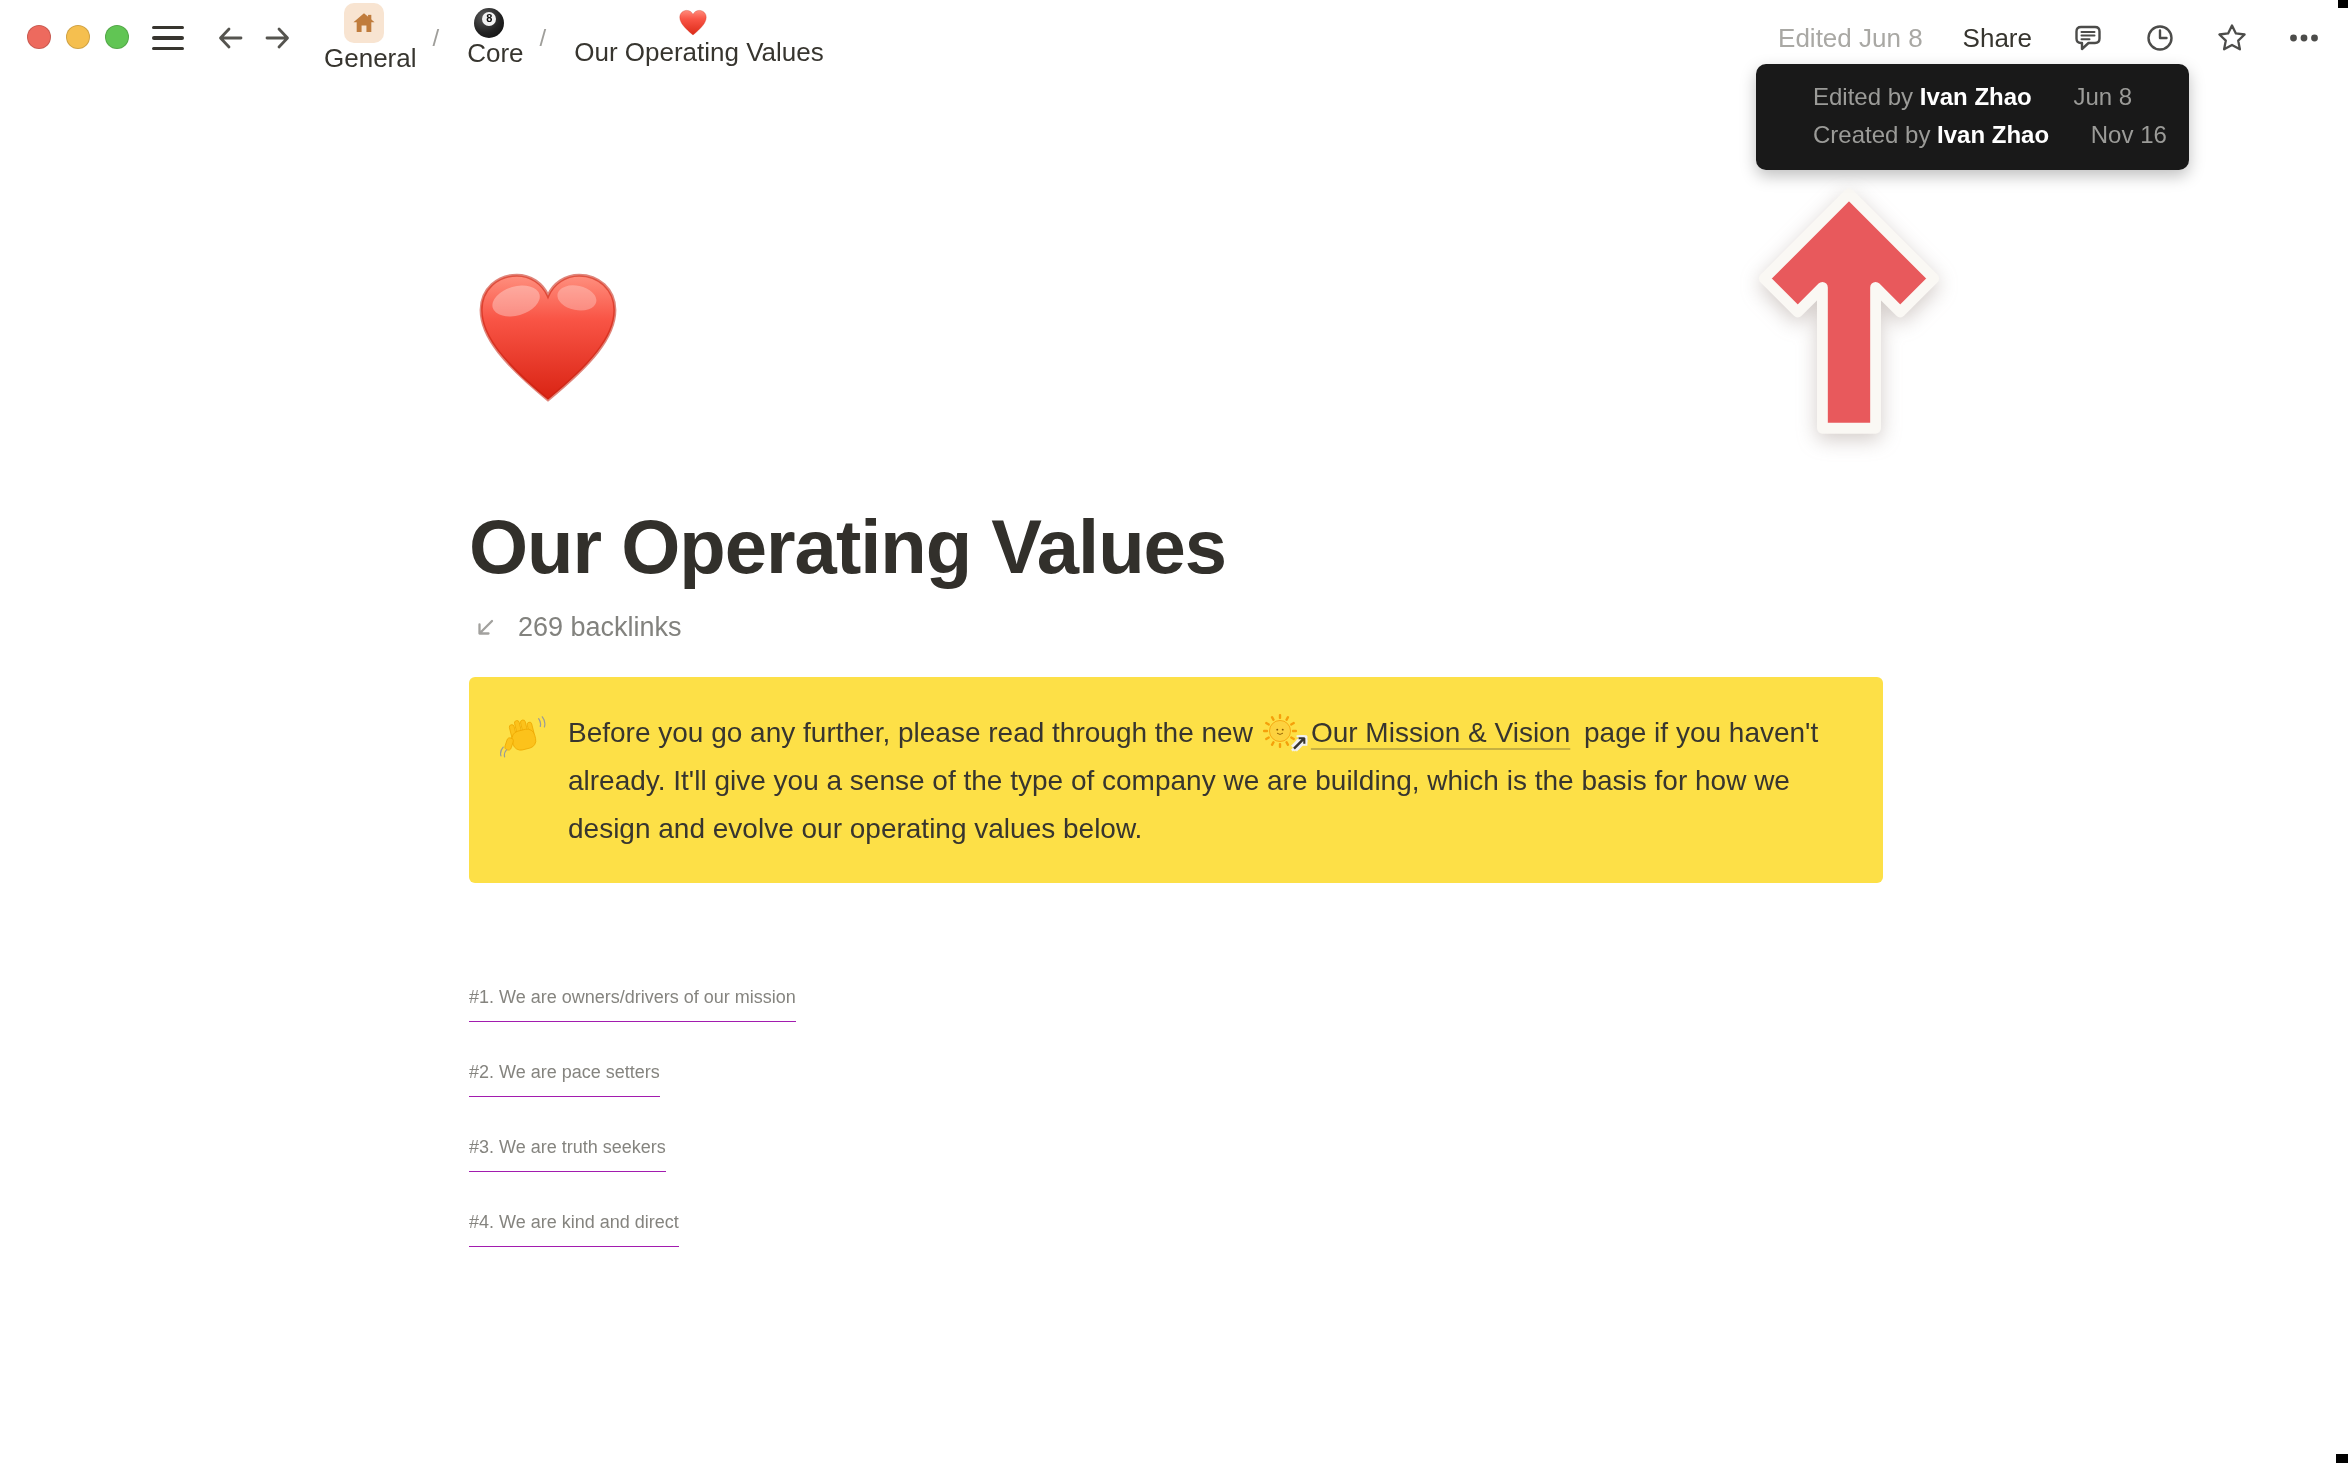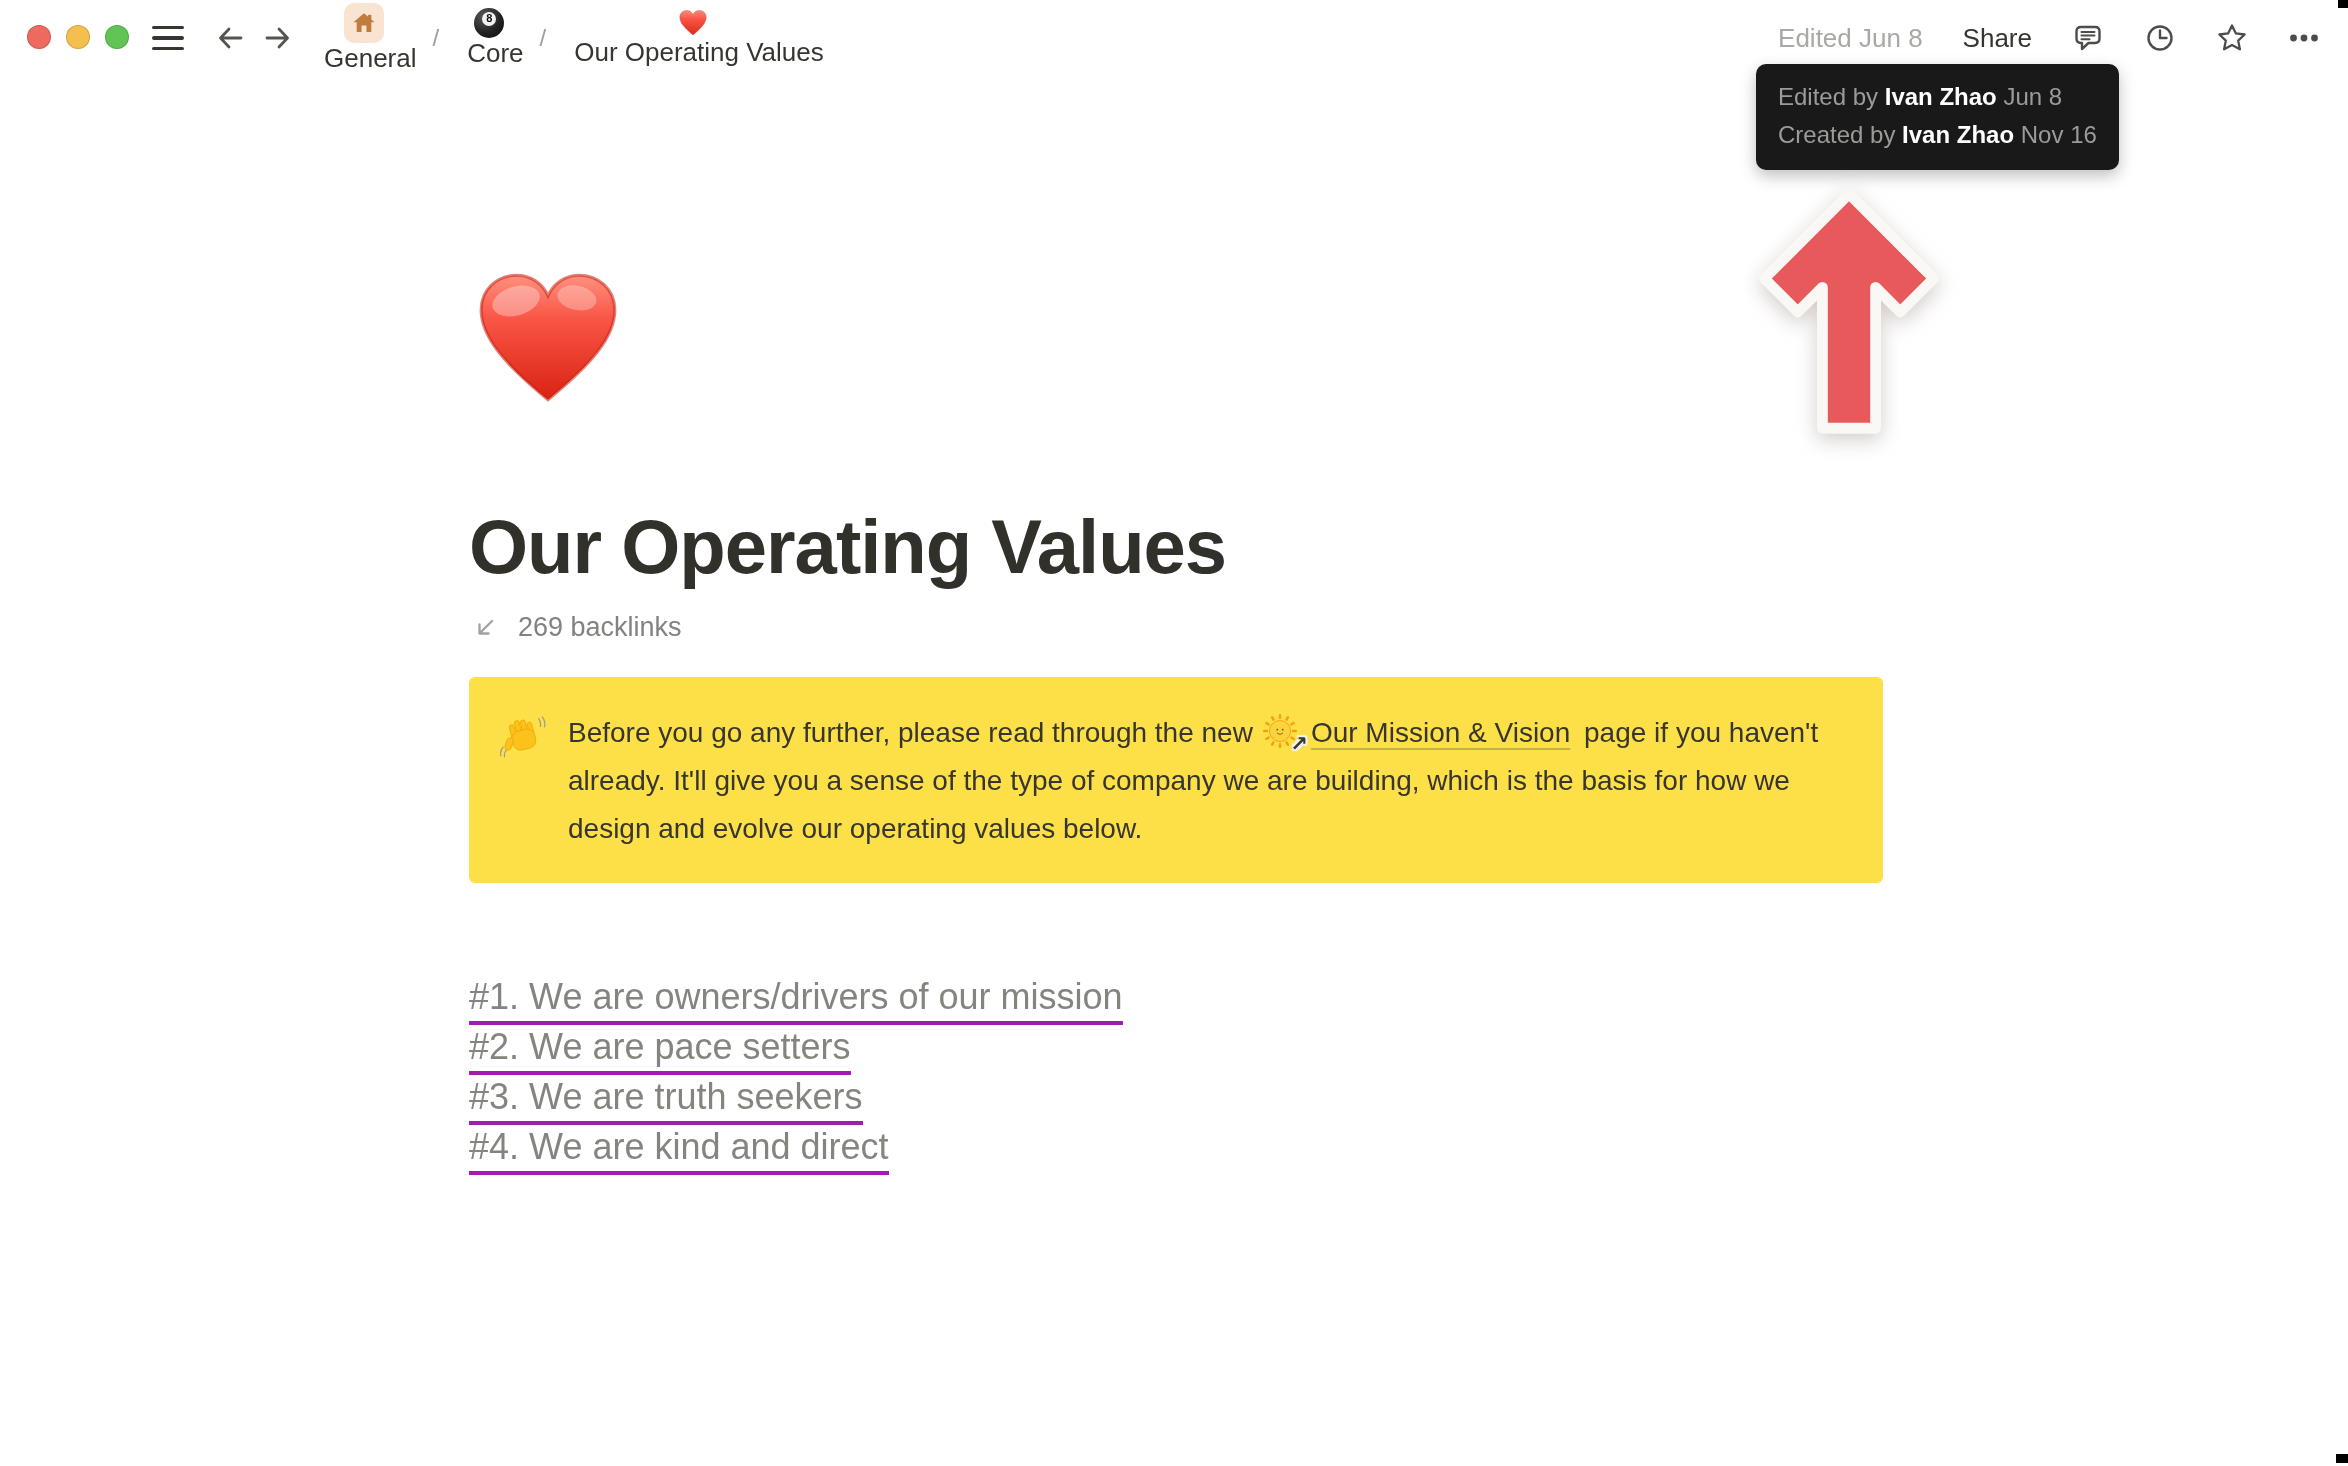--- a/index.html
+++ b/index.html
@@ -38,7 +38,7 @@
   .tooltip { position:absolute; left:1756px; top:64px; background:#191919; border-radius:10px;
     padding:14px 22px 16px 22px; font-size:24px; line-height:38px; white-space:nowrap;
     box-shadow:0 6px 16px rgba(0,0,0,.25); z-index:30; }
-  .tooltip .dim { color:#9b9b98; }
+  .tooltip .dim { color:#9b9b98;margin-left:35px; }
   .tooltip .name { color:#ffffff; font-weight:bold; }
 
   

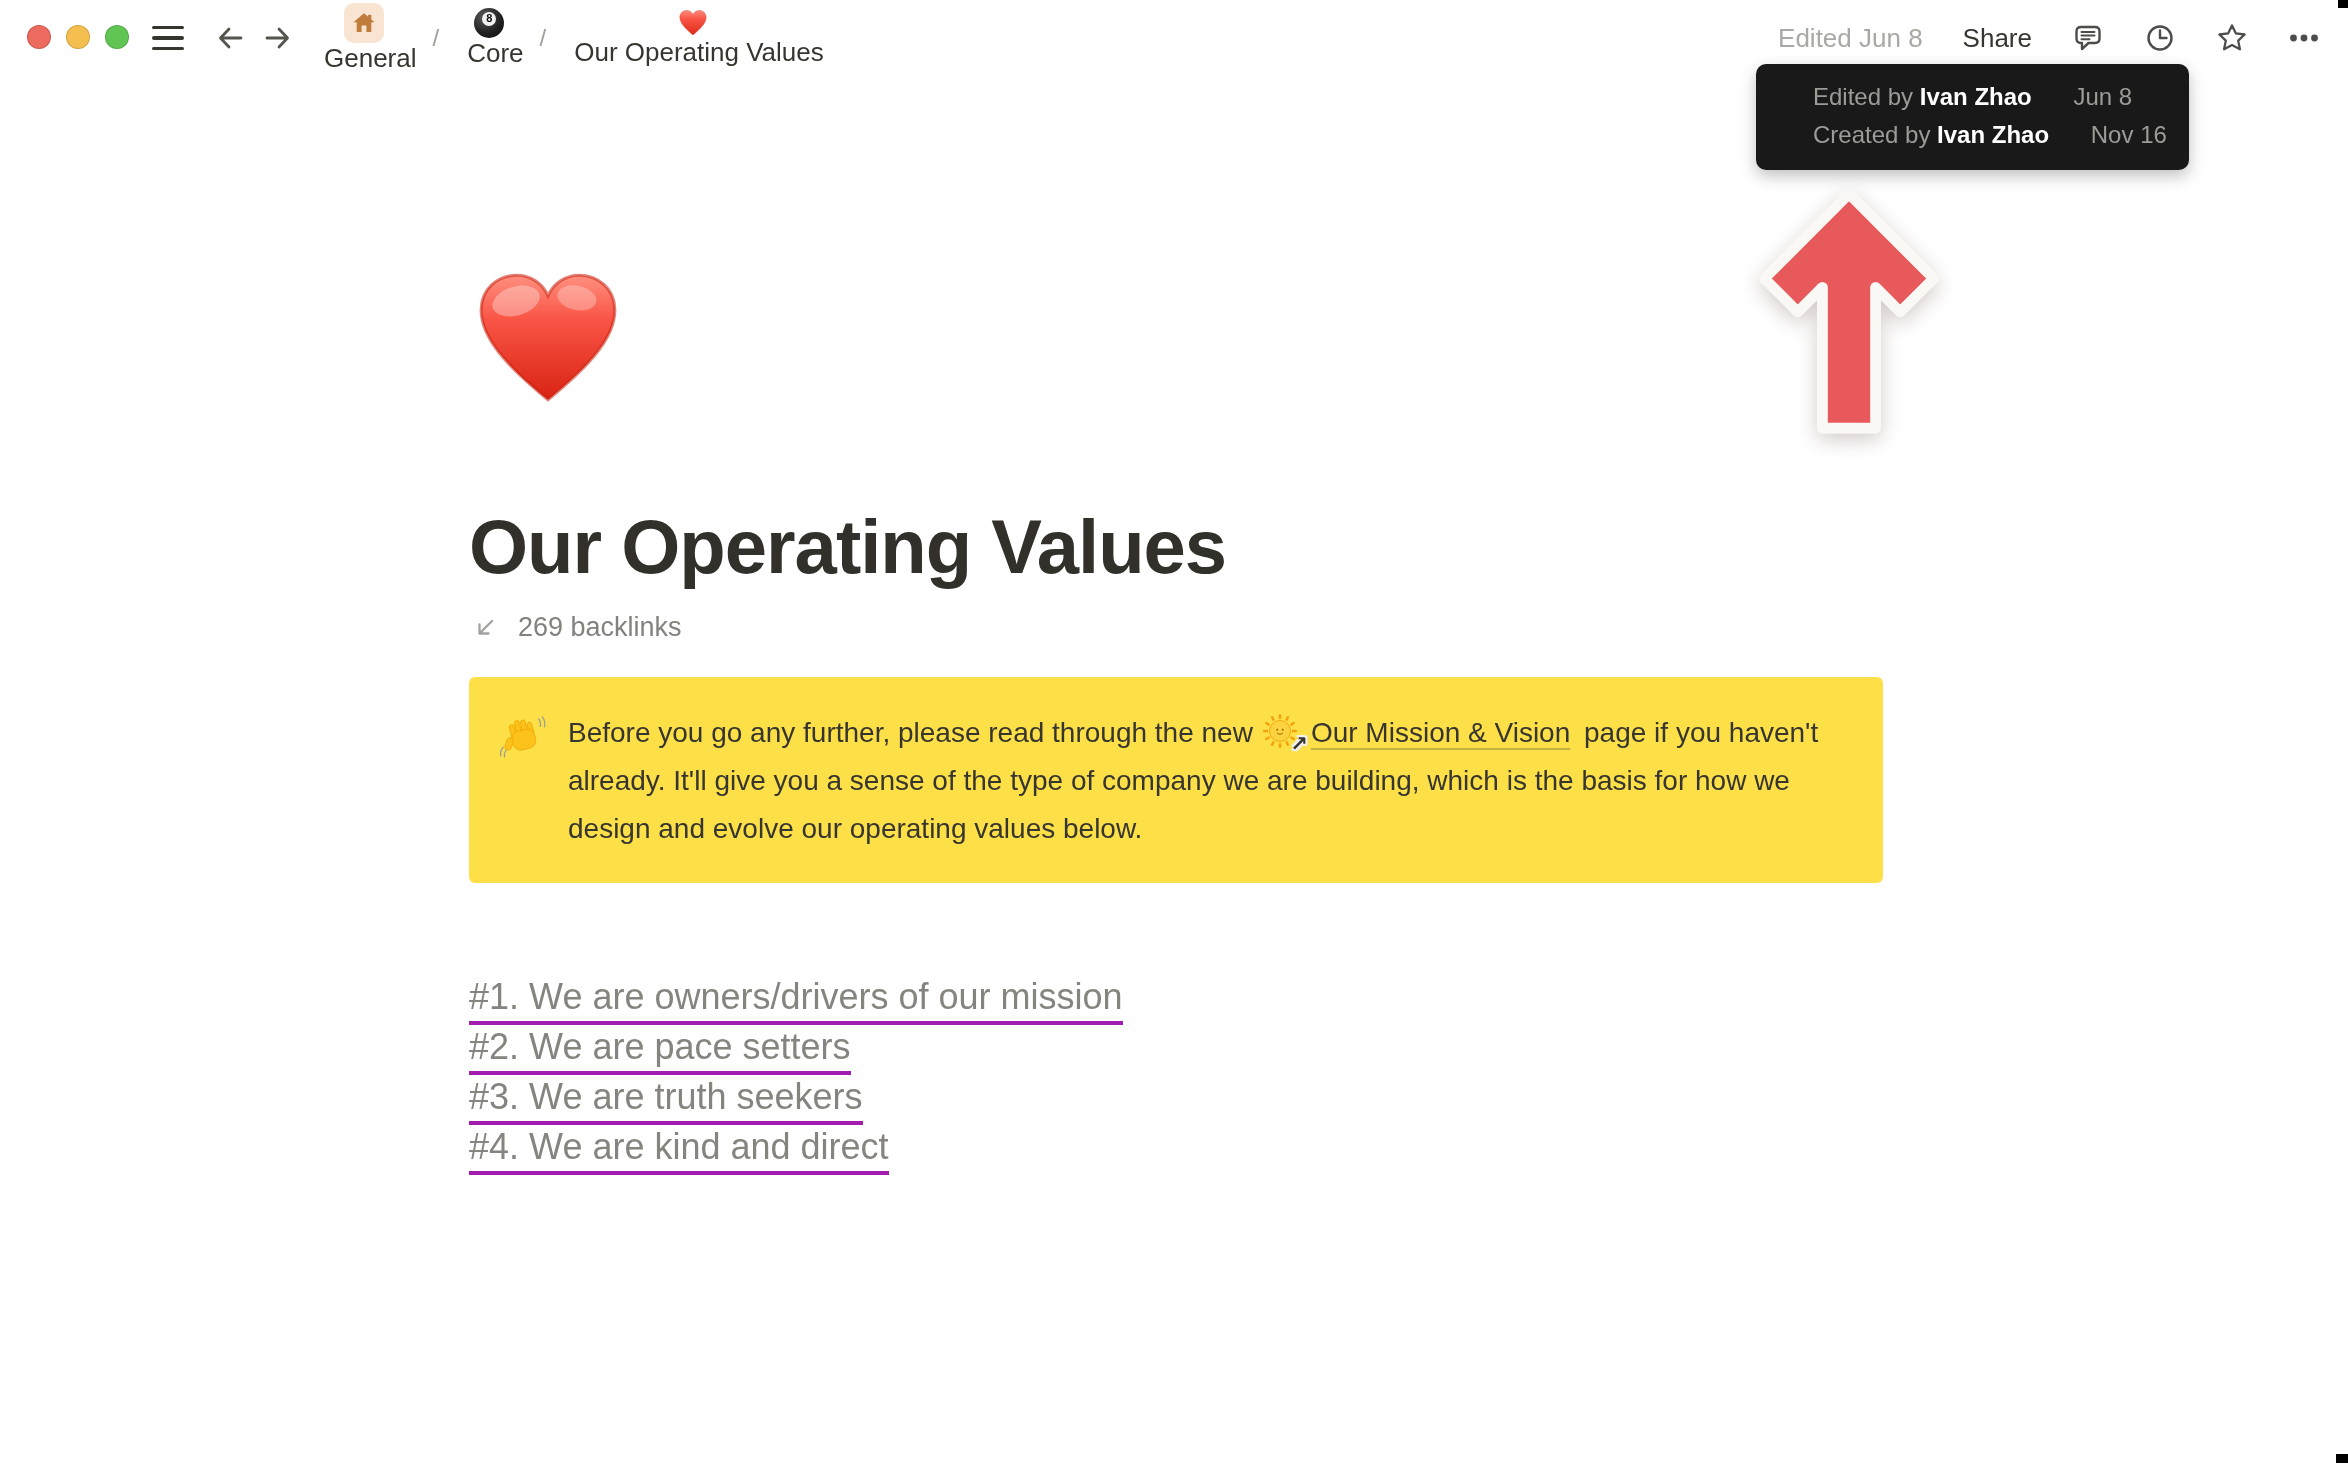--- a/index.html
+++ b/index.html
@@ -63,8 +63,8 @@
     text-shadow:-2px -2px 0 #f1f1ef, 2px -2px 0 #f1f1ef, -2px 2px 0 #f1f1ef, 2px 2px 0 #f1f1ef, 0 2px 0 #f1f1ef, 0 -2px 0 #f1f1ef; }
 
   .toc { position:absolute; left:2px; top:975px; display:flex; flex-direction:column; align-items:flex-start; }
-  .toc-link { font-size:36px; line-height:44px; color:#85847f; margin-bottom:0; cursor:pointer;
-    border-bottom:4px solid #a21caf; padding-bottom:2px; white-space:nowrap; }
+  .toc-link { font-size:18px; line-height:44px; color:#85847f; margin-bottom:28px; cursor:pointer;
+    border-bottom:1px solid #a21caf; padding-bottom:2px; white-space:nowrap; }
 
   .corner-mark { position:absolute; background:#000; }
   .corner-mark.tr { left:2338px; top:0; width:10px; height:8px; }

